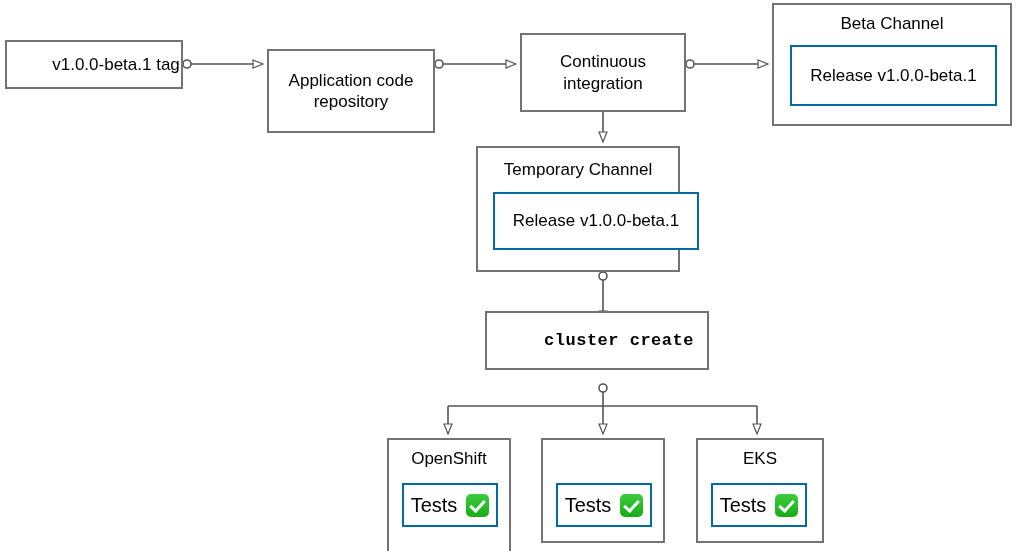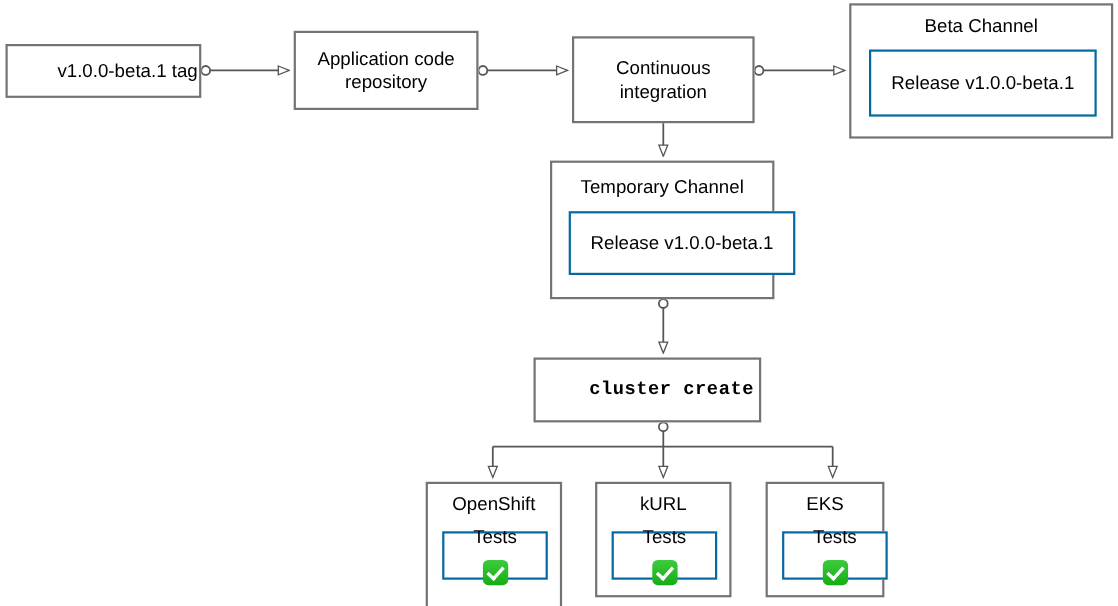--- a/index.html
+++ b/index.html
@@ -127,7 +127,7 @@
     <span>v1.0.0-beta.1 tag</span>
   </div>
 
-  <div class="node" style="left:267px;top:28px;width:168px;height:72px;padding:0 12px;">
+  <div class="node" style="left:267px;top:49px;width:168px;height:84px;padding:0 12px;">
     <span>Application code repository</span>
   </div>
 

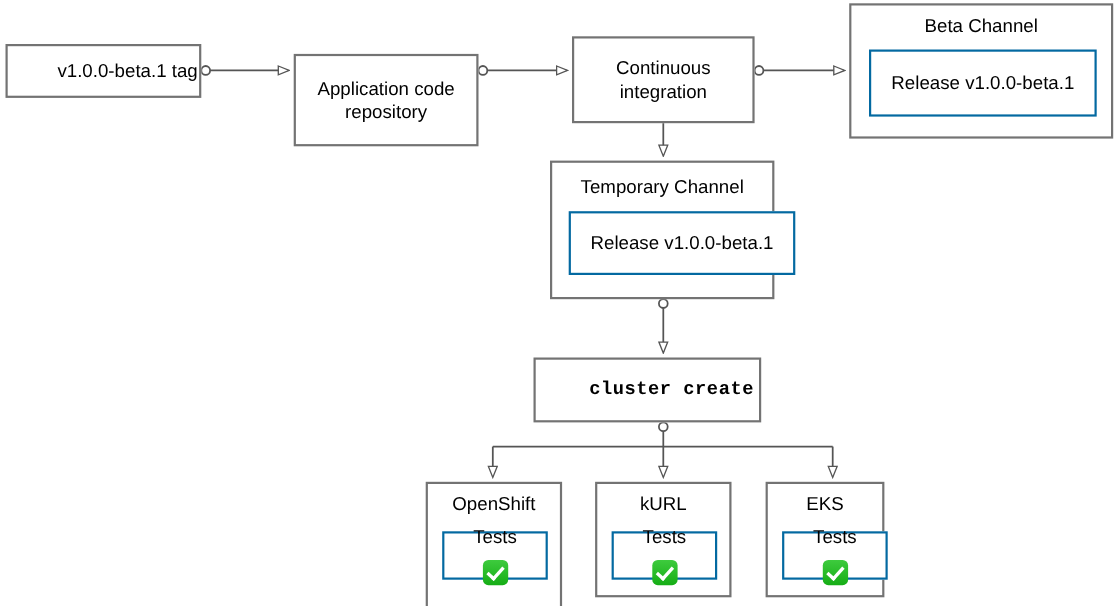--- a/index.html
+++ b/index.html
@@ -142,7 +142,7 @@
     </div>
   </div>
 
-  <div class="node container-node" style="left:500px;top:146px;width:204px;height:126px;">
+  <div class="node container-node" style="left:476px;top:146px;width:204px;height:126px;">
     <div class="container-title" style="margin-top:12px;">Temporary Channel</div>
     <div class="inner-box" style="left:15px;top:44px;width:206px;height:58px;">
       <span>Release v1.0.0-beta.1</span>

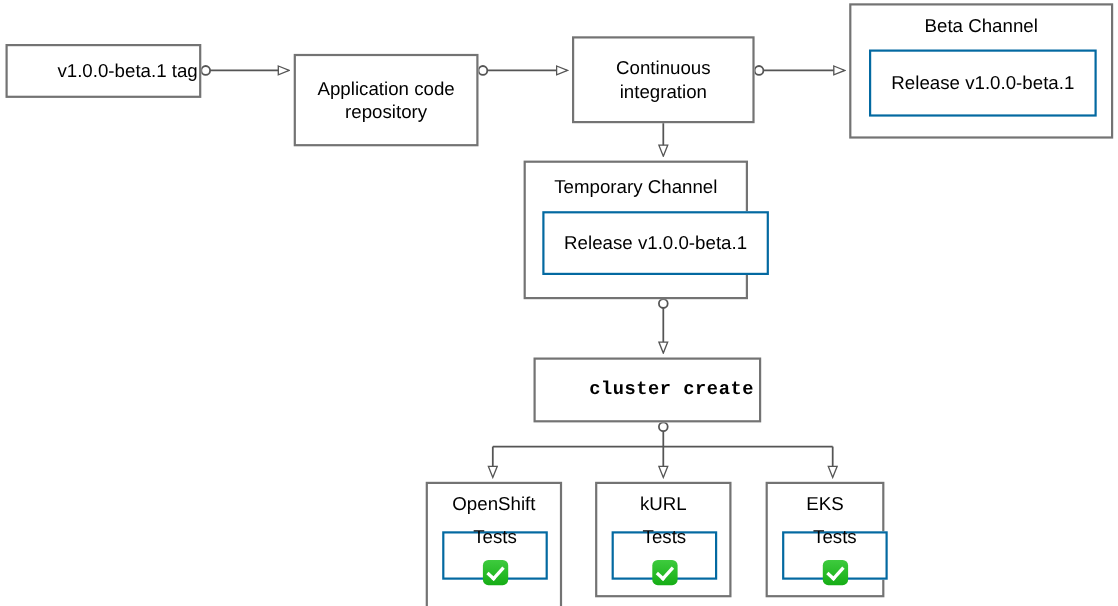--- a/index.html
+++ b/index.html
@@ -149,7 +149,7 @@
     </div>
   </div>
 
-  <div class="node" style="left:485px;top:325px;width:207px;height:59px;">
+  <div class="node" style="left:485px;top:311px;width:224px;height:59px;">
     <span class="mono">cluster create</span>
   </div>
 

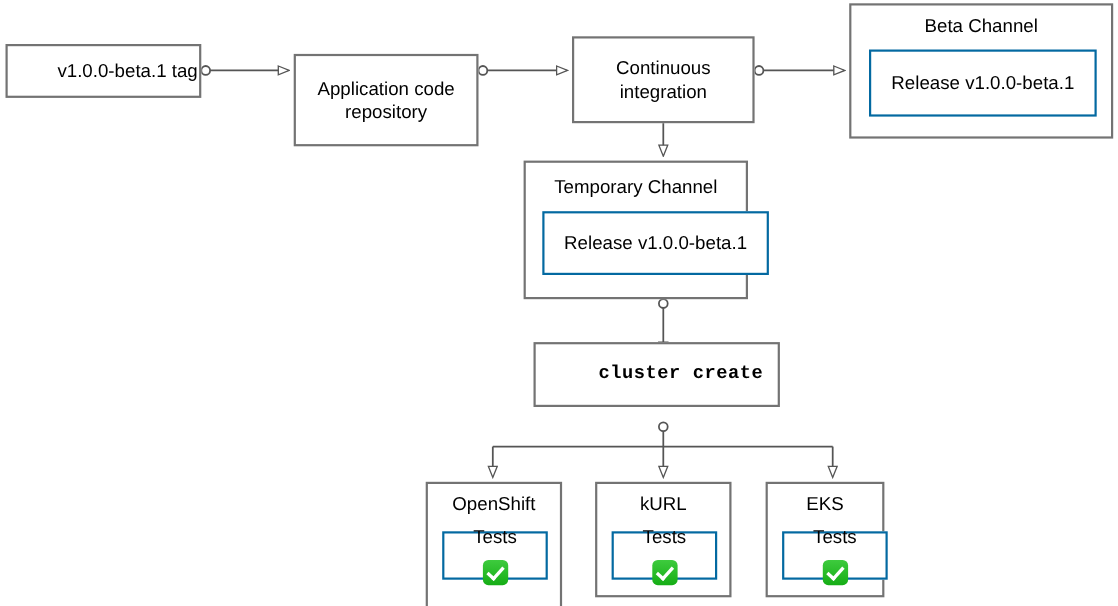--- a/index.html
+++ b/index.html
@@ -164,7 +164,6 @@
   </div>
 
   <div class="node container-node" style="left:541px;top:438px;width:124px;height:105px;">
-    <div class="container-title" style="margin-top:9px;">kURL</div>
     <div class="inner-box" style="left:13px;top:43px;width:96px;height:44px;">
       <span class="test-row">
         <span>Tests</span>

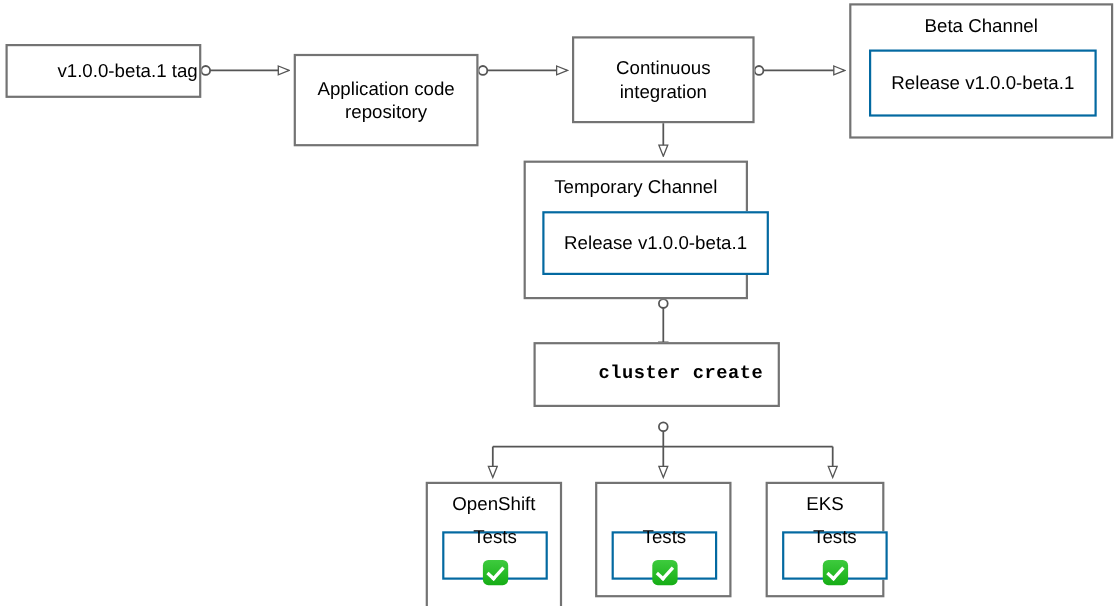--- a/index.html
+++ b/index.html
@@ -172,7 +172,7 @@
     </div>
   </div>
 
-  <div class="node container-node" style="left:696px;top:438px;width:108px;height:105px;">
+  <div class="node container-node" style="left:696px;top:438px;width:128px;height:105px;">
     <div class="container-title" style="margin-top:9px;">EKS</div>
     <div class="inner-box" style="left:13px;top:43px;width:96px;height:44px;">
       <span class="test-row">

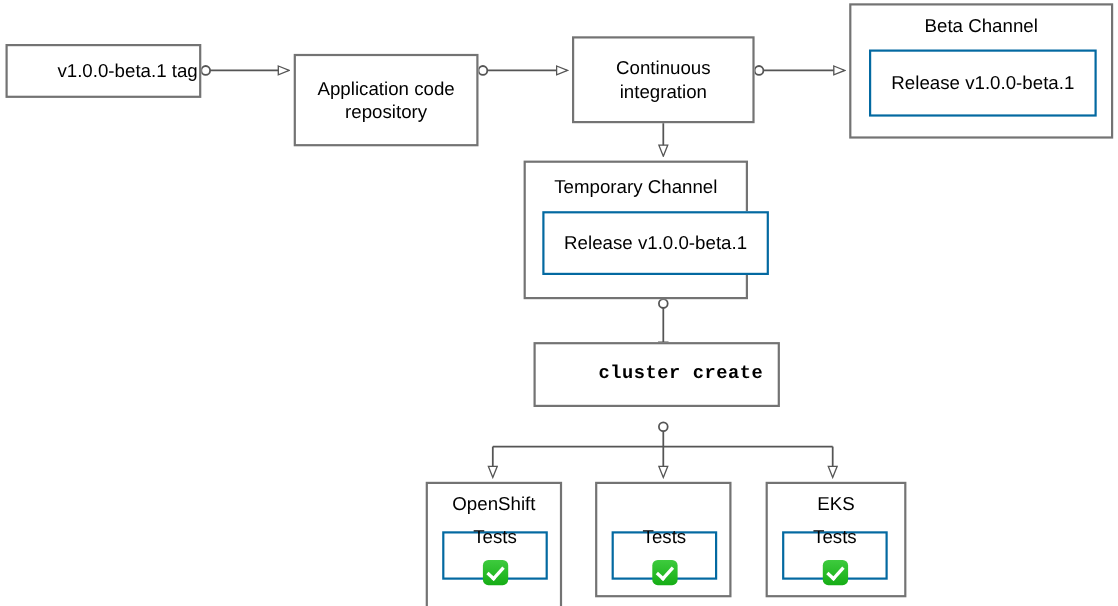--- a/index.html
+++ b/index.html
@@ -55,8 +55,7 @@
     display:flex;
     align-items:center;
     gap:9px;
-    font-size:17px;
-    flex-direction:column;
+    font-size:20px;
   }
   .check{
     width:23px;height:23px;

